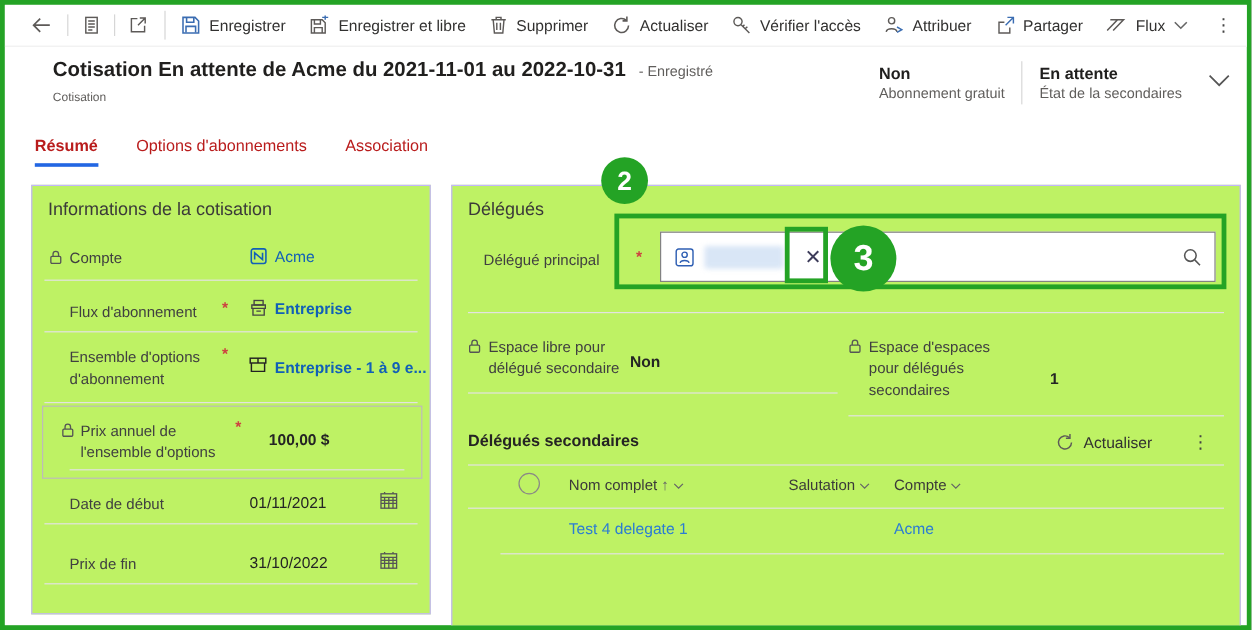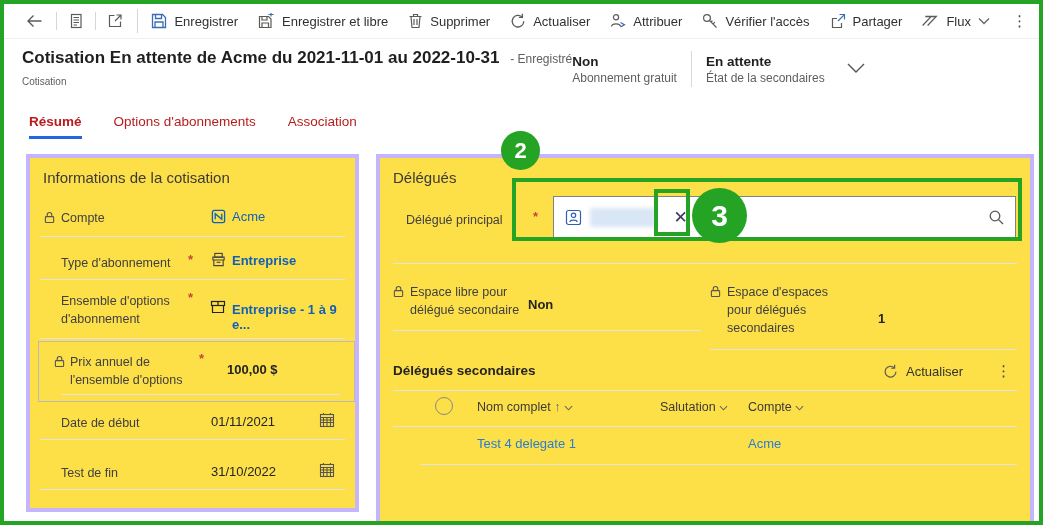--- a/index.html
+++ b/index.html
@@ -134,18 +134,18 @@
     </div>
     <div class="tb-btn">
       <svg class="ico" width="16" height="16" viewBox="0 0 16 16" fill="none" stroke="currentColor" stroke-width="1.2">
+          <circle cx="5" cy="5" r="3.4"></circle>
+          <path d="M7.6 7.6l6.9 6.9M11 11l1.8-1.8M9 9l1.4-1.4"></path>
+        </svg>
+      <span>Vérifier l'accès</span>
+    </div>
+    <div class="tb-btn">
+      <svg class="ico" width="16" height="16" viewBox="0 0 16 16" fill="none" stroke="currentColor" stroke-width="1.2">
           <circle cx="6" cy="4.3" r="2.6"></circle>
           <path d="M1.5 13.5c.6-3.4 8.4-3.4 9 0"></path>
           <path d="M10.5 9.5l4 2.2-4 2.2" stroke="#3b6db2"></path>
         </svg>
       <span>Attribuer</span>
-    </div>
-    <div class="tb-btn">
-      <svg class="ico" width="16" height="16" viewBox="0 0 16 16" fill="none" stroke="currentColor" stroke-width="1.2">
-          <circle cx="5" cy="5" r="3.4"></circle>
-          <path d="M7.6 7.6l6.9 6.9M11 11l1.8-1.8M9 9l1.4-1.4"></path>
-        </svg>
-      <span>Vérifier l'accès</span>
     </div>
     <div class="tb-btn">
       <svg class="ico" width="16" height="16" viewBox="0 0 16 16" fill="none" stroke="currentColor" stroke-width="1.2">

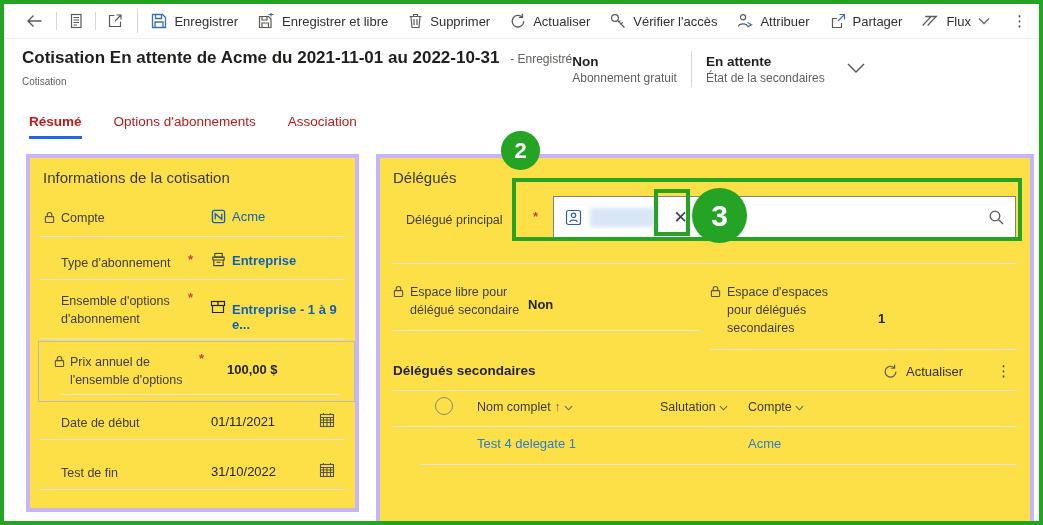--- a/index.html
+++ b/index.html
@@ -21,7 +21,7 @@
   .chev{color:#666}
 
   
-  .pagehead{position:absolute;top:44px;left:18px;right:14px;display:flex;align-items:flex-start}
+  .pagehead{position:absolute;top:44px;left:40px;right:14px;display:flex;justify-content:space-between;align-items:flex-start}
   .title-line{font-size:17px;font-weight:bold;color:#201f1e}
   .title-line .saved{font-size:12px;font-weight:normal;color:var(--muted);margin-left:6px}
   .entity{font-size:10px;color:var(--muted);margin-top:8px}

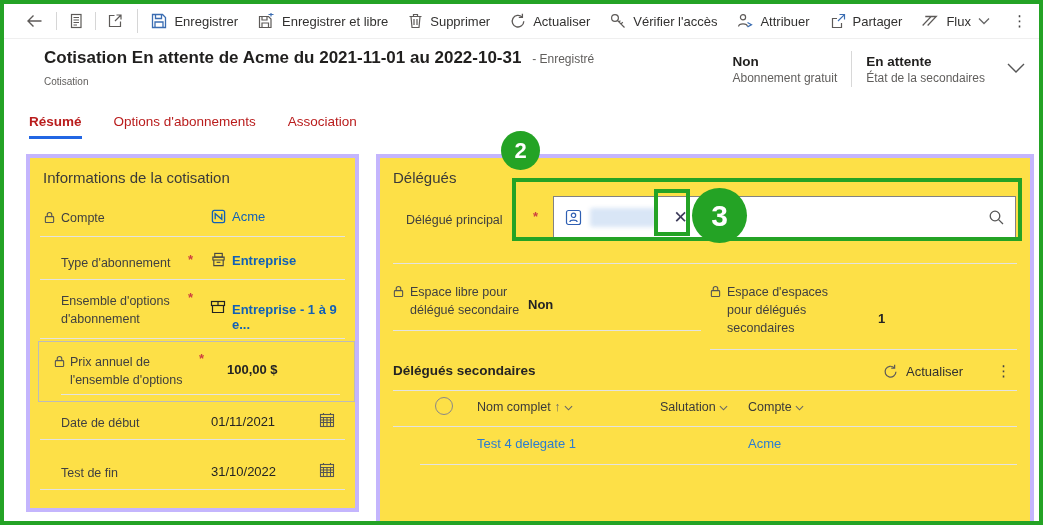--- a/index.html
+++ b/index.html
@@ -37,7 +37,7 @@
   .tab.active{font-weight:bold;border-bottom:3px solid var(--tab-accent)}
 
   
-  .card{position:absolute;background:#fde047;border:4px solid #c4b5fd}
+  .card{position:absolute;background:#bef264;border:1px solid #c4b5fd}
   .card-title{position:absolute;left:13px;top:11px;font-size:15px;color:#3b3a39}
   #left-card{left:22px;top:150px;width:333px;height:358px}
   #right-card{left:372px;top:150px;width:658px;height:378px}

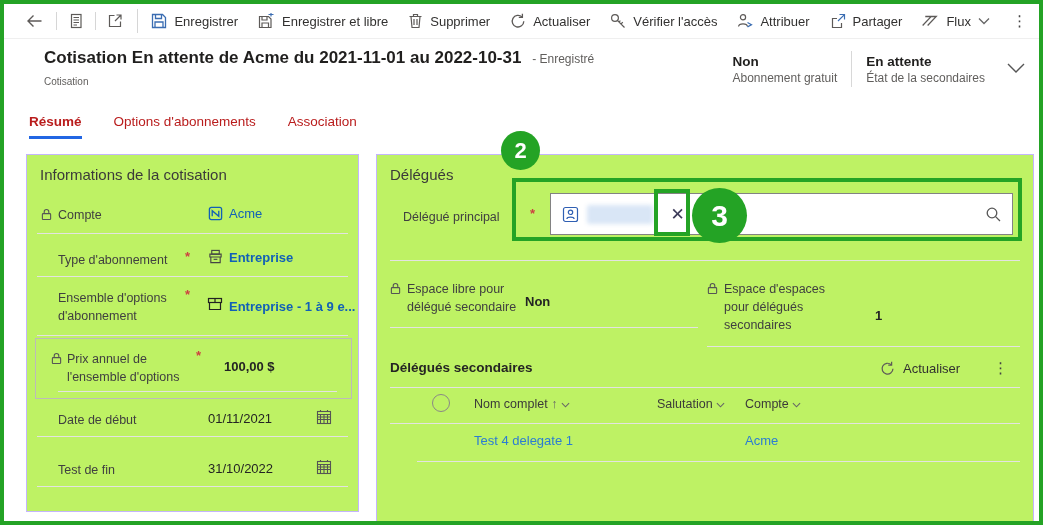--- a/index.html
+++ b/index.html
@@ -213,7 +213,7 @@
     <a class="abs lnk" style="left:202px;top:51px" href="#">Acme</a>
     <div class="divider" style="left:10px;right:10px;top:78px"></div>
 
-    <div class="abs flabel" style="left:31px;top:96px">Type d'abonnement</div>
+    <div class="abs flabel" style="left:31px;top:96px">Flux d'abonnement</div>
     <div class="abs req" style="left:158px;top:94px">*</div>
     <svg class="abs ico" style="left:181px;top:94px" width="15" height="15" viewBox="0 0 16 16" fill="none" stroke="#444" stroke-width="1.2">
         <rect x="4" y="1.5" width="8" height="4"></rect>

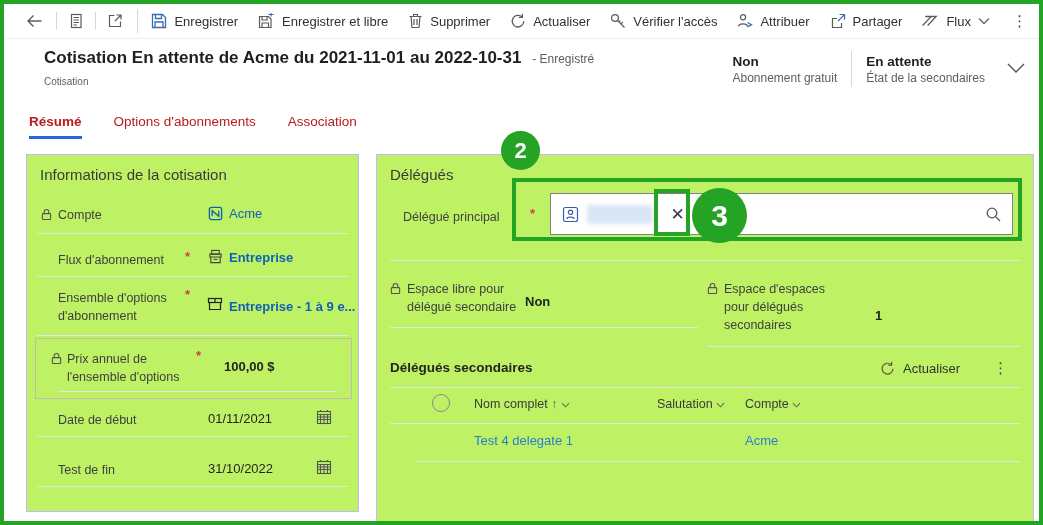--- a/index.html
+++ b/index.html
@@ -251,7 +251,7 @@
       </svg>
     <div class="divider" style="left:10px;right:10px;top:281px"></div>
 
-    <div class="abs flabel" style="left:31px;top:306px">Test de fin</div>
+    <div class="abs flabel" style="left:31px;top:306px">Prix de fin</div>
     <div class="abs fvalue" style="left:181px;top:306px">31/10/2022</div>
     <svg class="abs ico" style="left:289px;top:304px" width="16" height="16" viewBox="0 0 16 16" fill="none" stroke="#555" stroke-width="1.1">
         <rect x="1.5" y="2.5" width="13" height="12"></rect>

